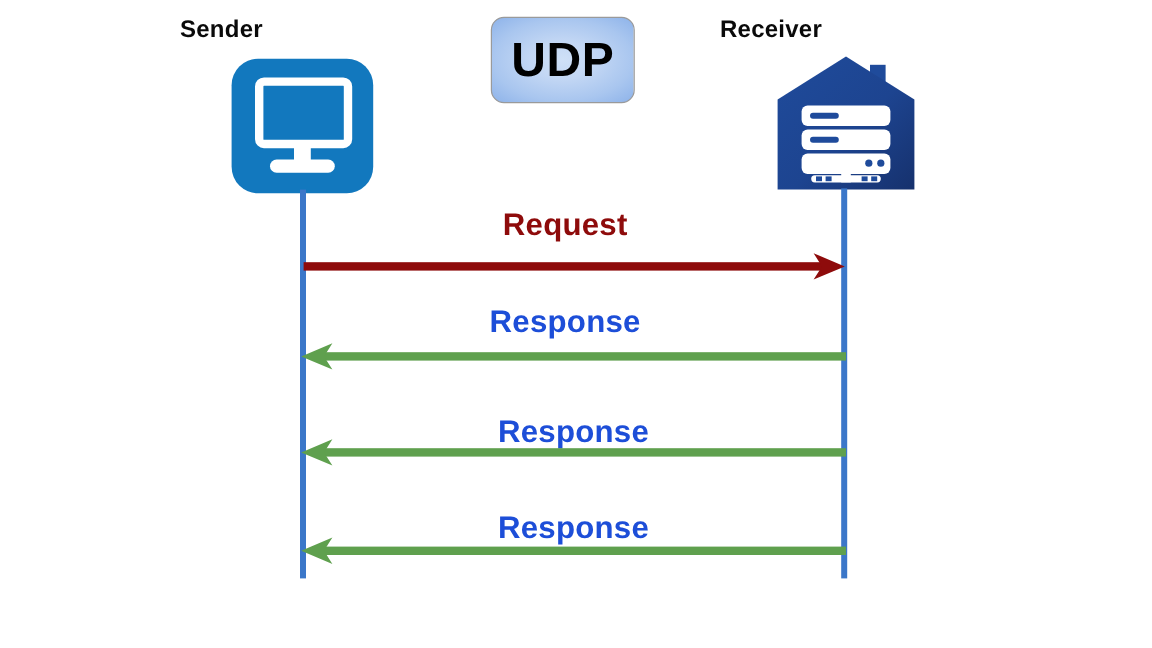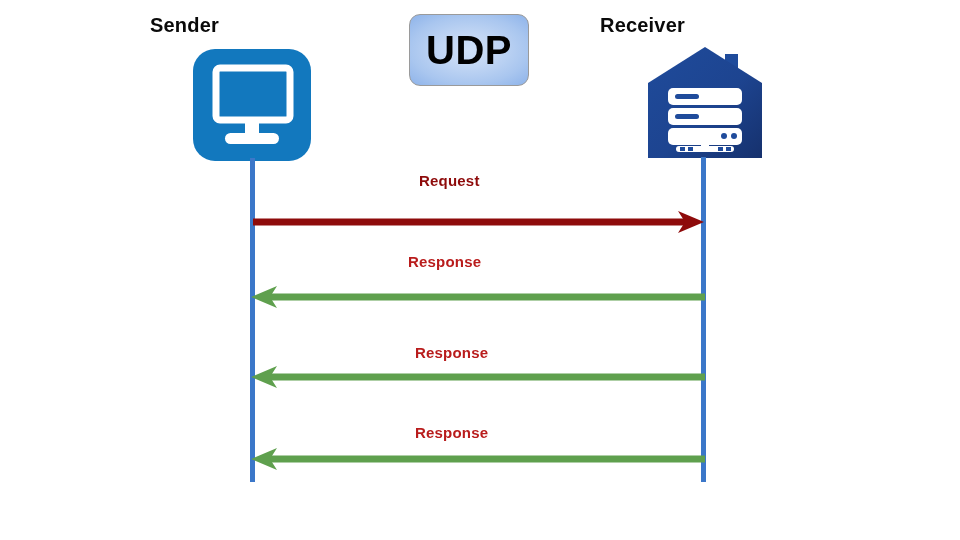--- a/index.html
+++ b/index.html
@@ -85,7 +85,7 @@
     position: absolute;
     font-family: "Liberation Sans", sans-serif;
     font-weight: bold;
-    font-size: 15px;
+    font-size: 26px;
     white-space: nowrap;
     letter-spacing: 0.2px;
   }

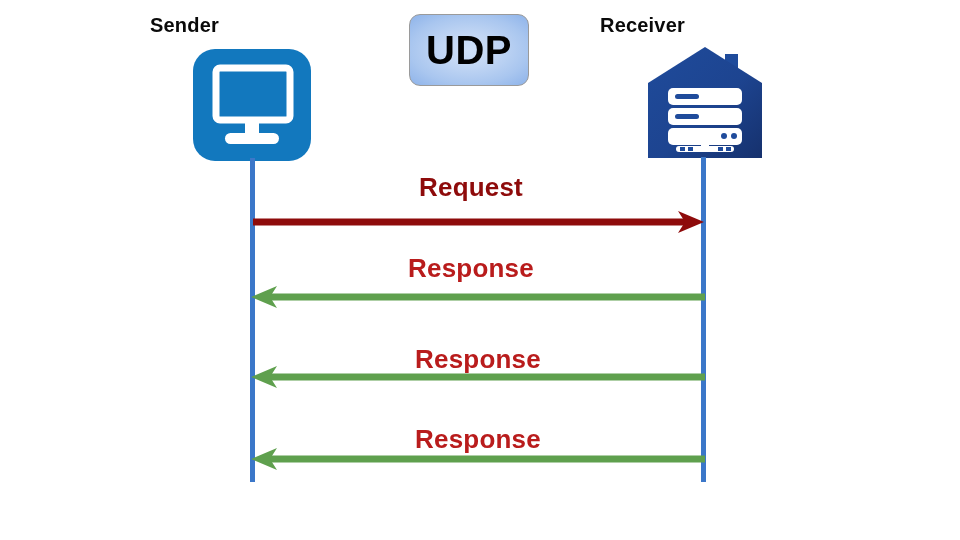--- a/index.html
+++ b/index.html
@@ -90,7 +90,7 @@
     letter-spacing: 0.2px;
   }
   .label-request  { color: #8e0b0b; }
-  .label-response { color: #b91c1c; }
+  .label-response { color: #1d4ed8; }
 
   #label-request   { left: 419px; top: 172px; }
   #label-response-1{ left: 408px; top: 253px; }

